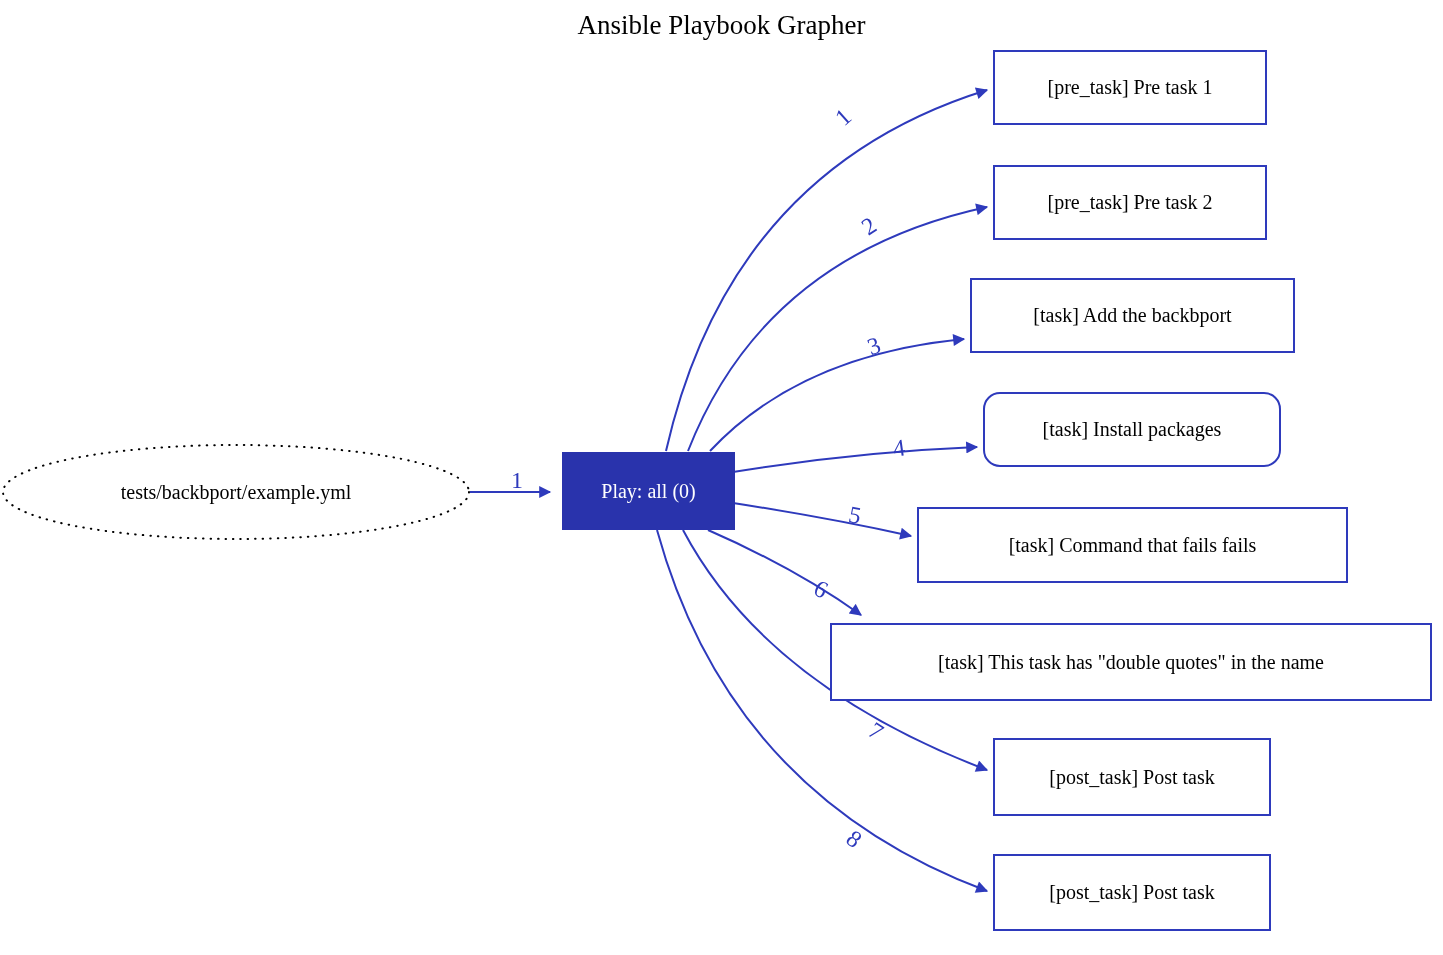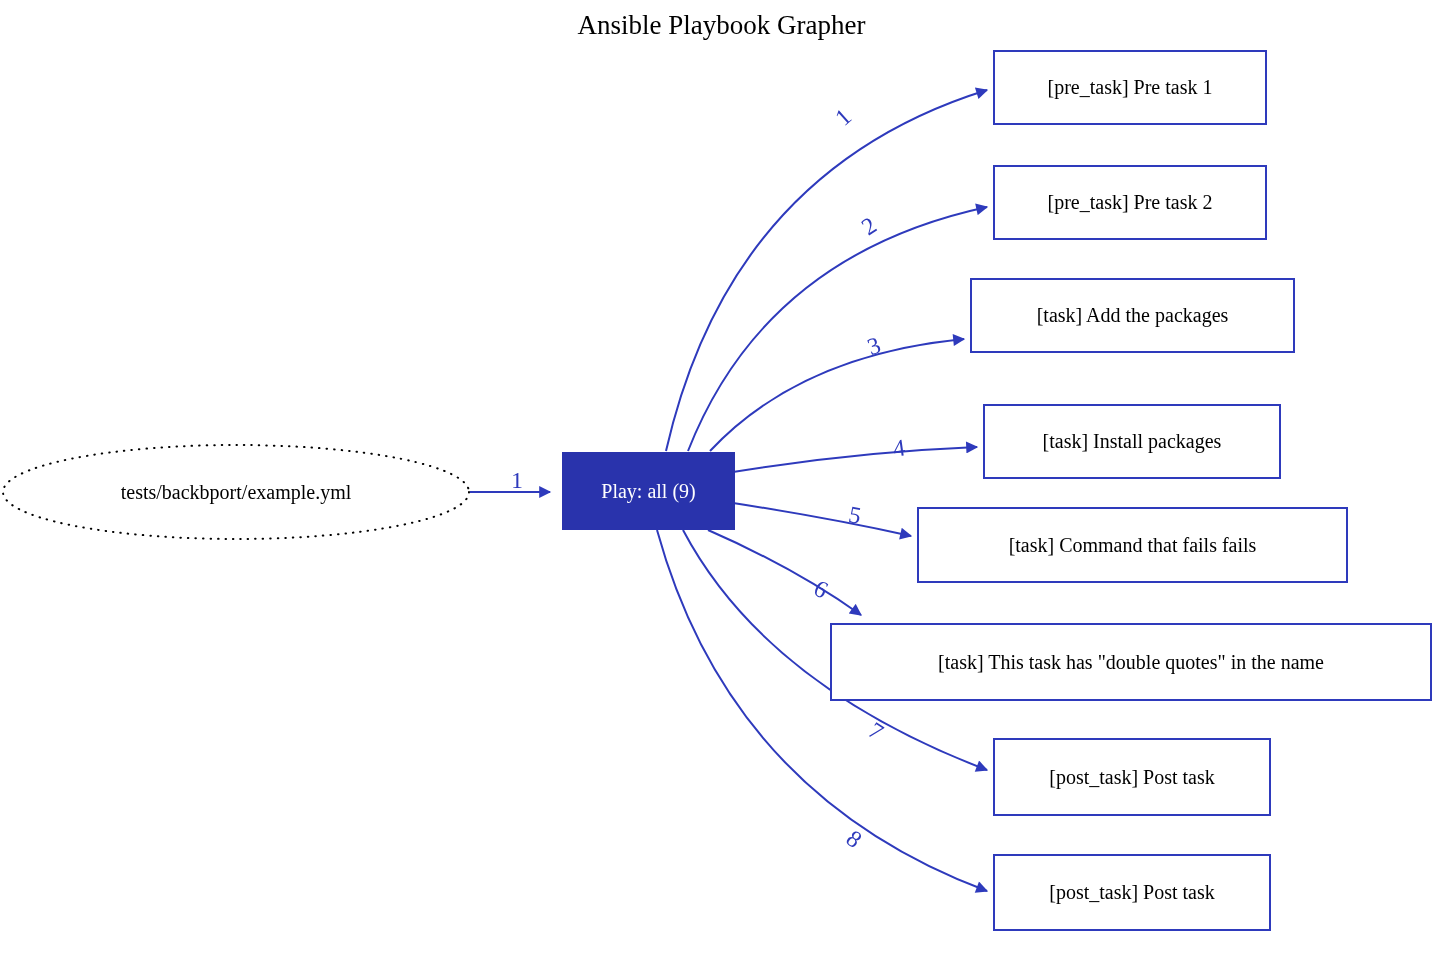--- a/index.html
+++ b/index.html
@@ -113,7 +113,7 @@
 
   <div class="node node-task" style="left:993px; top:50px; width:274px; height:75px;">[pre_task] Pre task 1</div>
   <div class="node node-task" style="left:993px; top:165px; width:274px; height:75px;">[pre_task] Pre task 2</div>
-  <div class="node node-task" style="left:970px; top:278px; width:325px; height:75px;">[task] Add the packages</div>
+  <div class="node node-task" style="left:970px; top:278px; width:325px; height:75px;">[task] Add the backbport</div>
   <div class="node node-task" style="left:983px; top:404px; width:298px; height:75px;">[task] Install packages</div>
   <div class="node node-task" style="left:917px; top:507px; width:431px; height:76px;">[task] Command that fails fails</div>
   <div class="node node-task" style="left:830px; top:623px; width:602px; height:78px;">[task] This task has "double quotes" in the name</div>

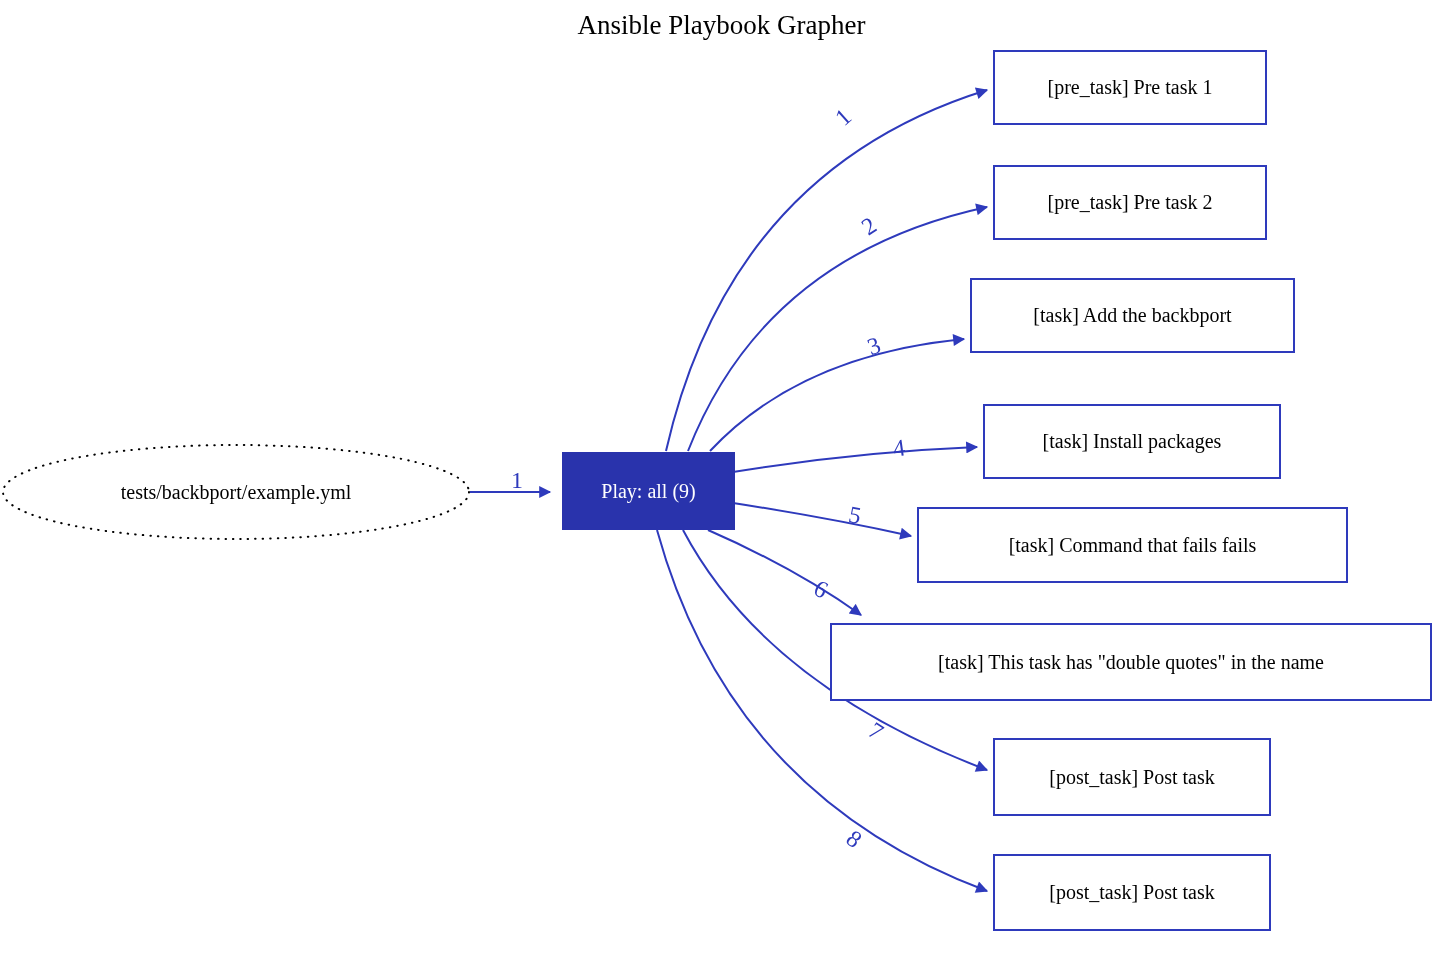--- a/index.html
+++ b/index.html
@@ -114,7 +114,7 @@
   <div class="node node-task" style="left:993px; top:50px; width:274px; height:75px;">[pre_task] Pre task 1</div>
   <div class="node node-task" style="left:993px; top:165px; width:274px; height:75px;">[pre_task] Pre task 2</div>
   <div class="node node-task" style="left:970px; top:278px; width:325px; height:75px;">[task] Add the backbport</div>
-  <div class="node node-task" style="left:983px; top:404px; width:298px; height:75px;">[task] Install packages</div>
+  <div class="node node-task" style="left:983px; top:392px; width:298px; height:75px;border-radius:17px;">[task] Install packages</div>
   <div class="node node-task" style="left:917px; top:507px; width:431px; height:76px;">[task] Command that fails fails</div>
   <div class="node node-task" style="left:830px; top:623px; width:602px; height:78px;">[task] This task has "double quotes" in the name</div>
   <div class="node node-task" style="left:993px; top:738px; width:278px; height:78px;">[post_task] Post task</div>

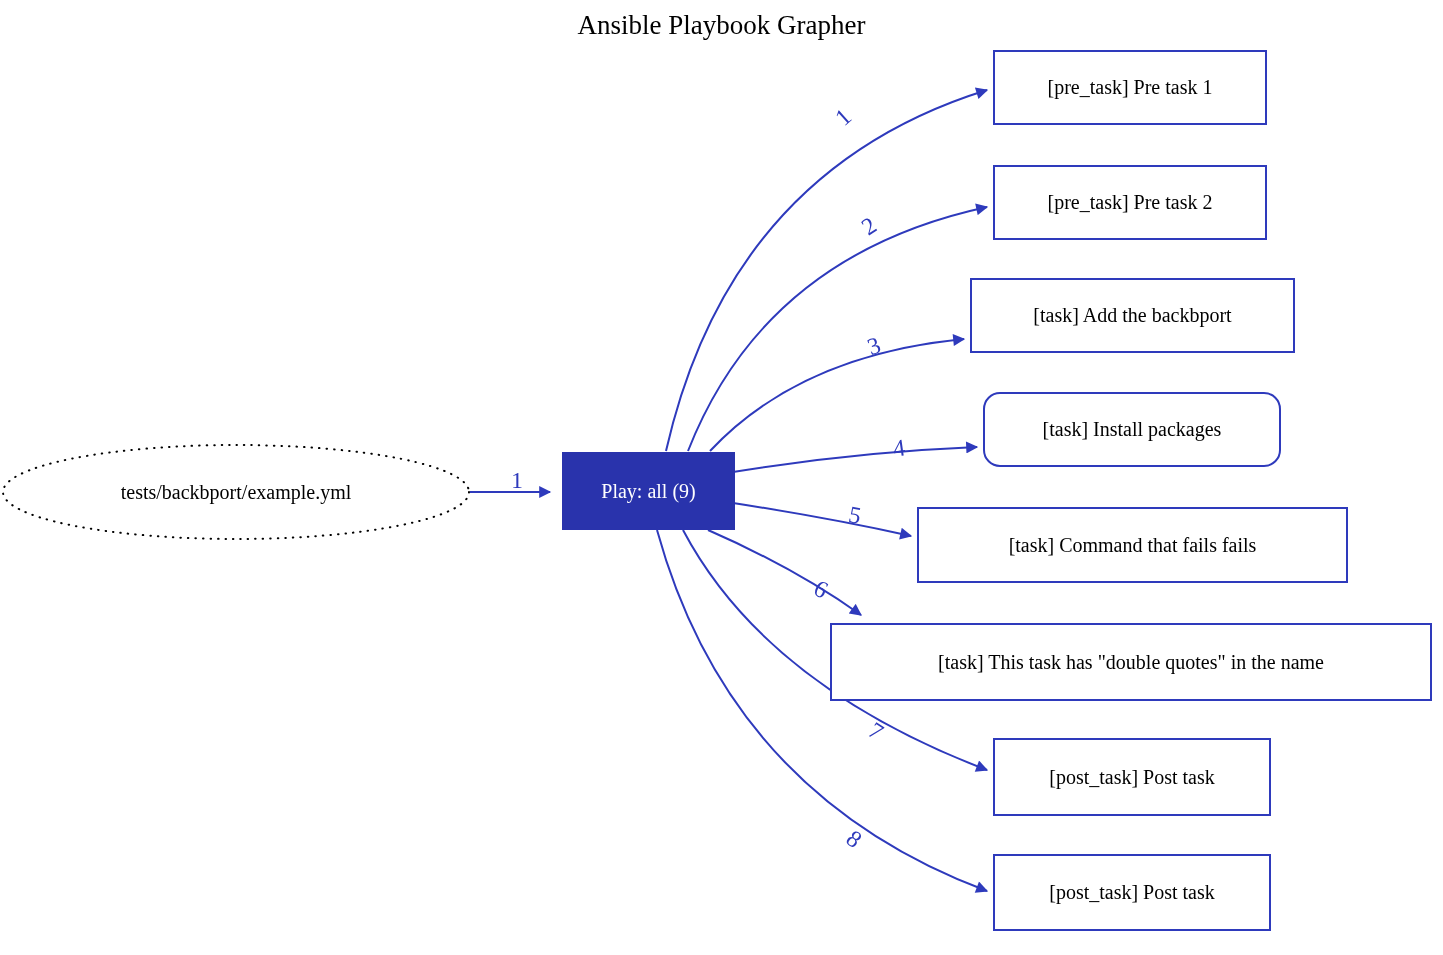--- a/index.html
+++ b/index.html
@@ -109,7 +109,7 @@
 
   <div class="node node-playbook" style="left:36px; top:468px; width:400px; height:48px;">tests/backbport/example.yml</div>
 
-  <div class="node node-play" style="left:562px; top:452px; width:173px; height:78px;">Play: all (9)</div>
+  <div class="node node-play" style="left:562px; top:452px; width:173px; height:78px;">Play: all (0)</div>
 
   <div class="node node-task" style="left:993px; top:50px; width:274px; height:75px;">[pre_task] Pre task 1</div>
   <div class="node node-task" style="left:993px; top:165px; width:274px; height:75px;">[pre_task] Pre task 2</div>

